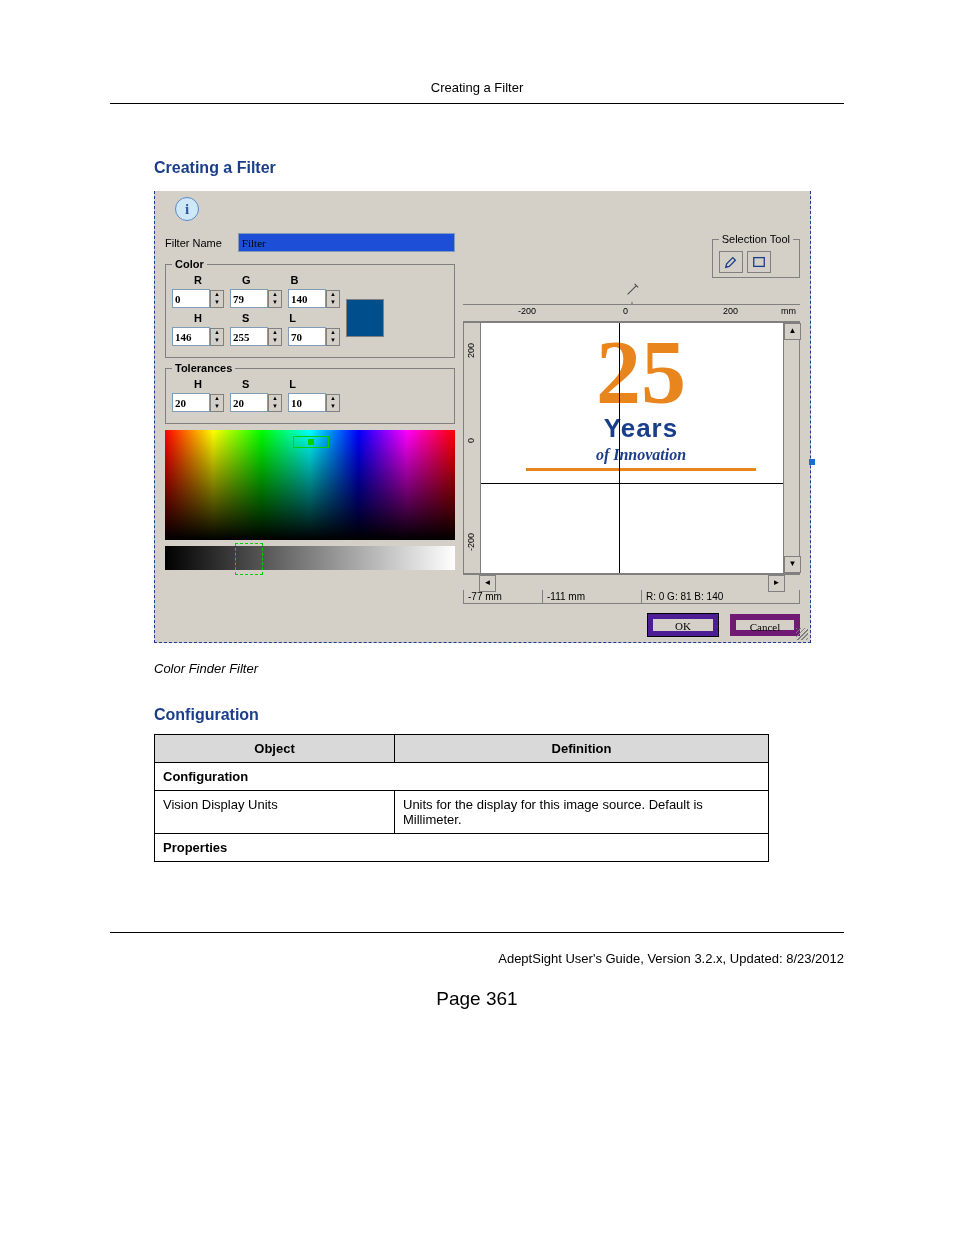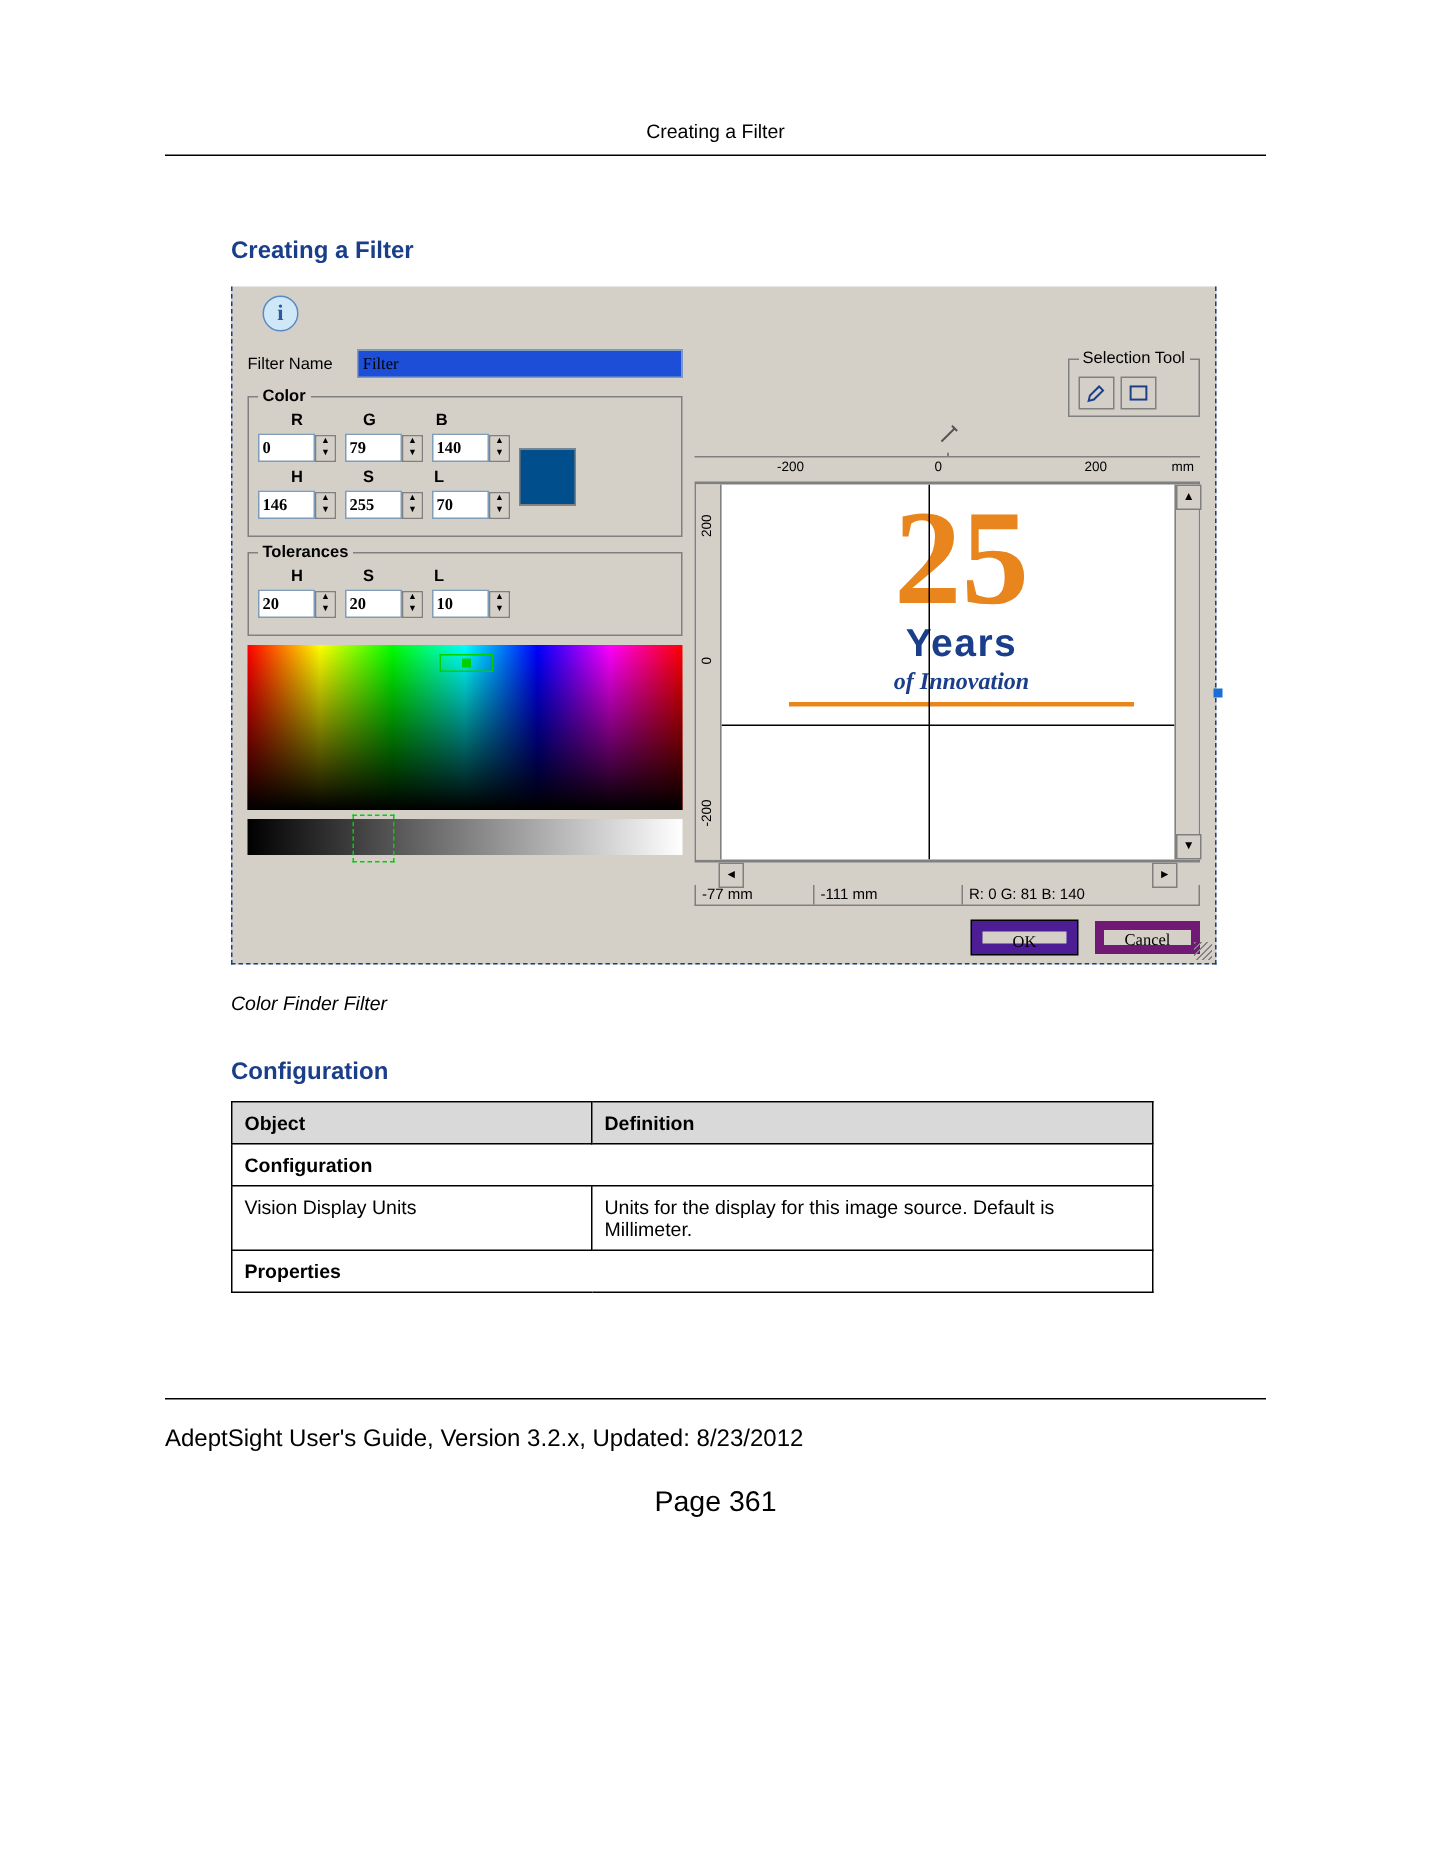--- a/index.html
+++ b/index.html
@@ -133,7 +133,7 @@
   .status-row div{border-right:1px solid #808080;padding:1px 4px;}
   .btn-row{display:flex;justify-content:flex-end;gap:12px;margin-top:10px;}
   .dlg-btn{width:70px;height:22px;border:6px solid #701a75;background:#d4d0c8;font:11px Tahoma;}
-  .dlg-btn.def{border:7px solid #4c1d95;outline:1px solid #000;}
+  .dlg-btn.def{border:5px solid #4c1d95;outline:1px solid #000;}
   .resize-grip{position:absolute;right:2px;bottom:2px;width:12px;height:12px;
     background:repeating-linear-gradient(135deg,#808080 0 1px,transparent 1px 3px);}
 

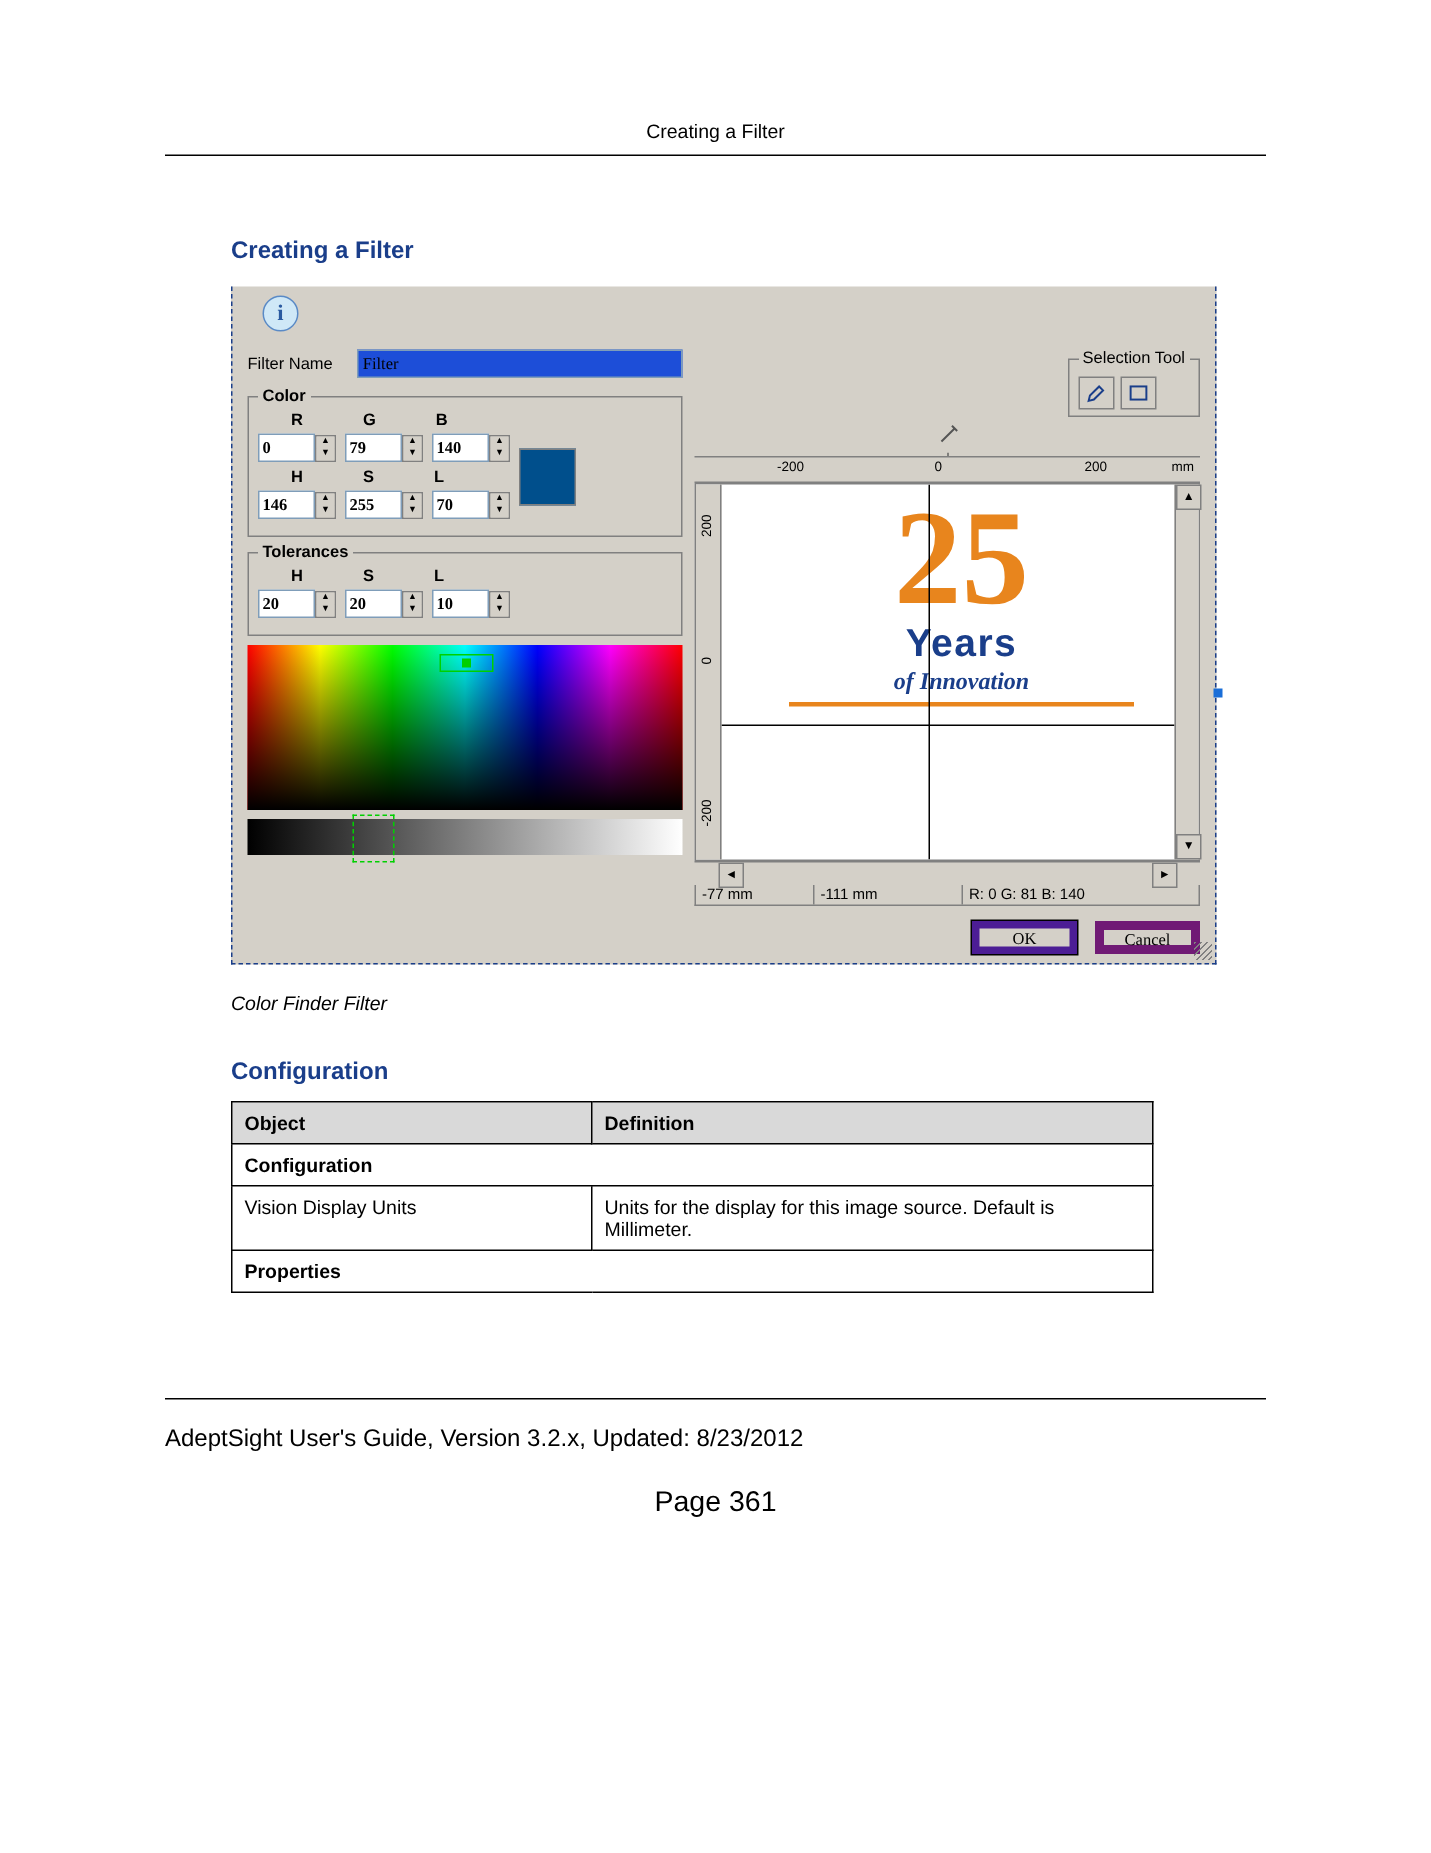--- a/index.html
+++ b/index.html
@@ -140,7 +140,7 @@
   
   table.cfg{border-collapse:collapse;width:615px;margin-left:44px;font-size:13px;}
   table.cfg th,table.cfg td{border:1px solid #000;padding:6px 8px;vertical-align:top;}
-  table.cfg th{background:#d9d9d9;font-weight:bold;text-align:left;}
+  table.cfg th{background:#d9d9d9;font-weight:bold;text-align:center;}
   table.cfg .section td{font-weight:bold;background:#fff;}
   table.cfg col.c1{width:240px;}
 

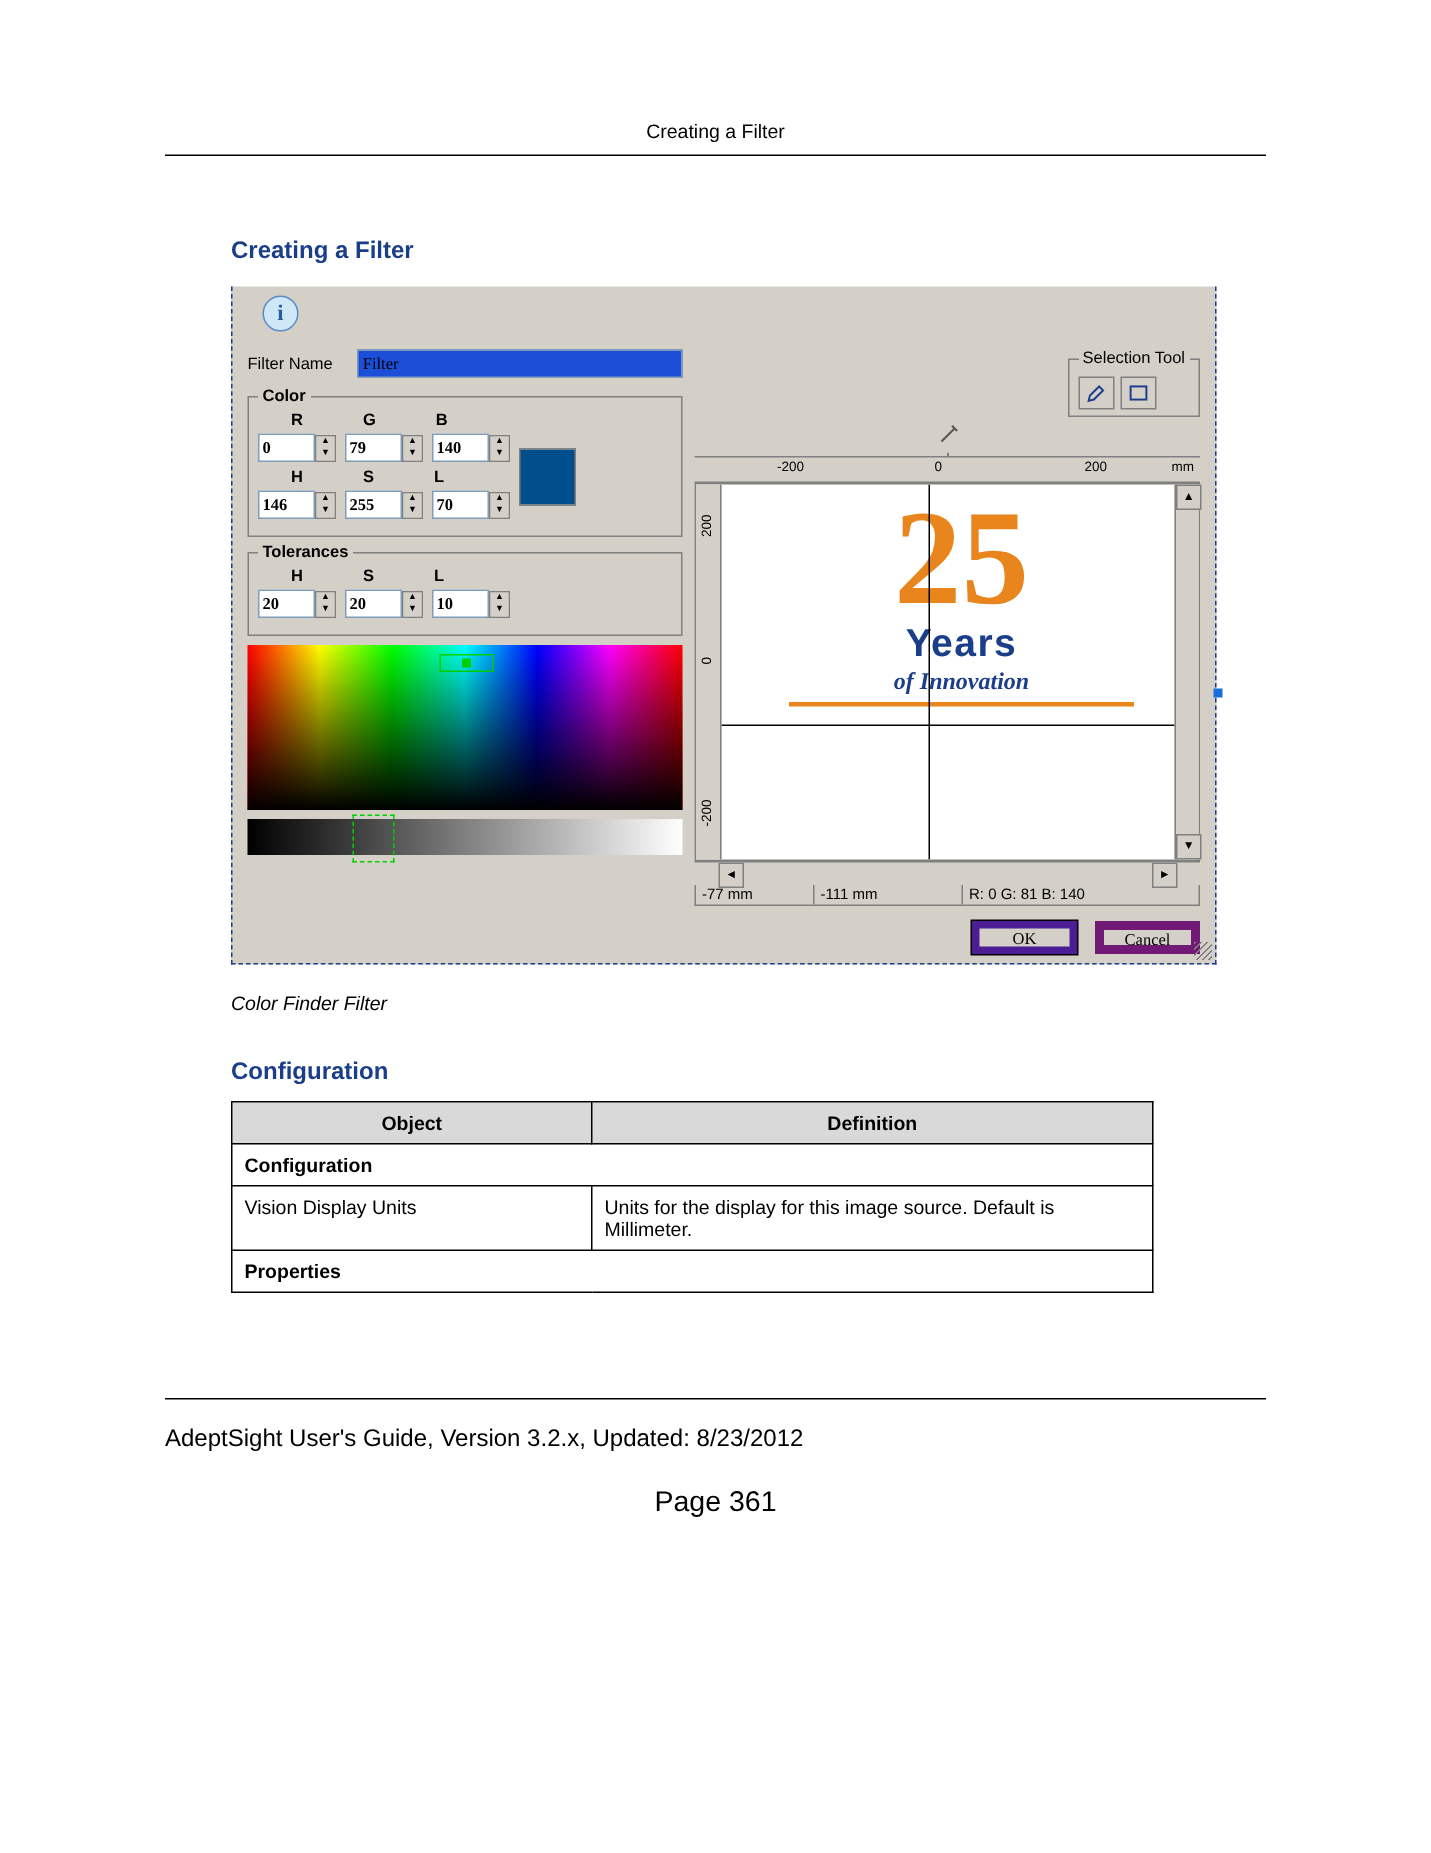--- a/index.html
+++ b/index.html
@@ -37,7 +37,7 @@
     font-size: 13px;
     margin: 18px 0 0 44px;
   }
-  .footer-line { text-align: left; font-size: 16px; margin-top: 16px; }
+  .footer-line { text-align: right; font-size: 13px; margin-top: 16px; }
   .page-num   { text-align: center; font-size: 19px; margin-top: 22px; }
 
   

